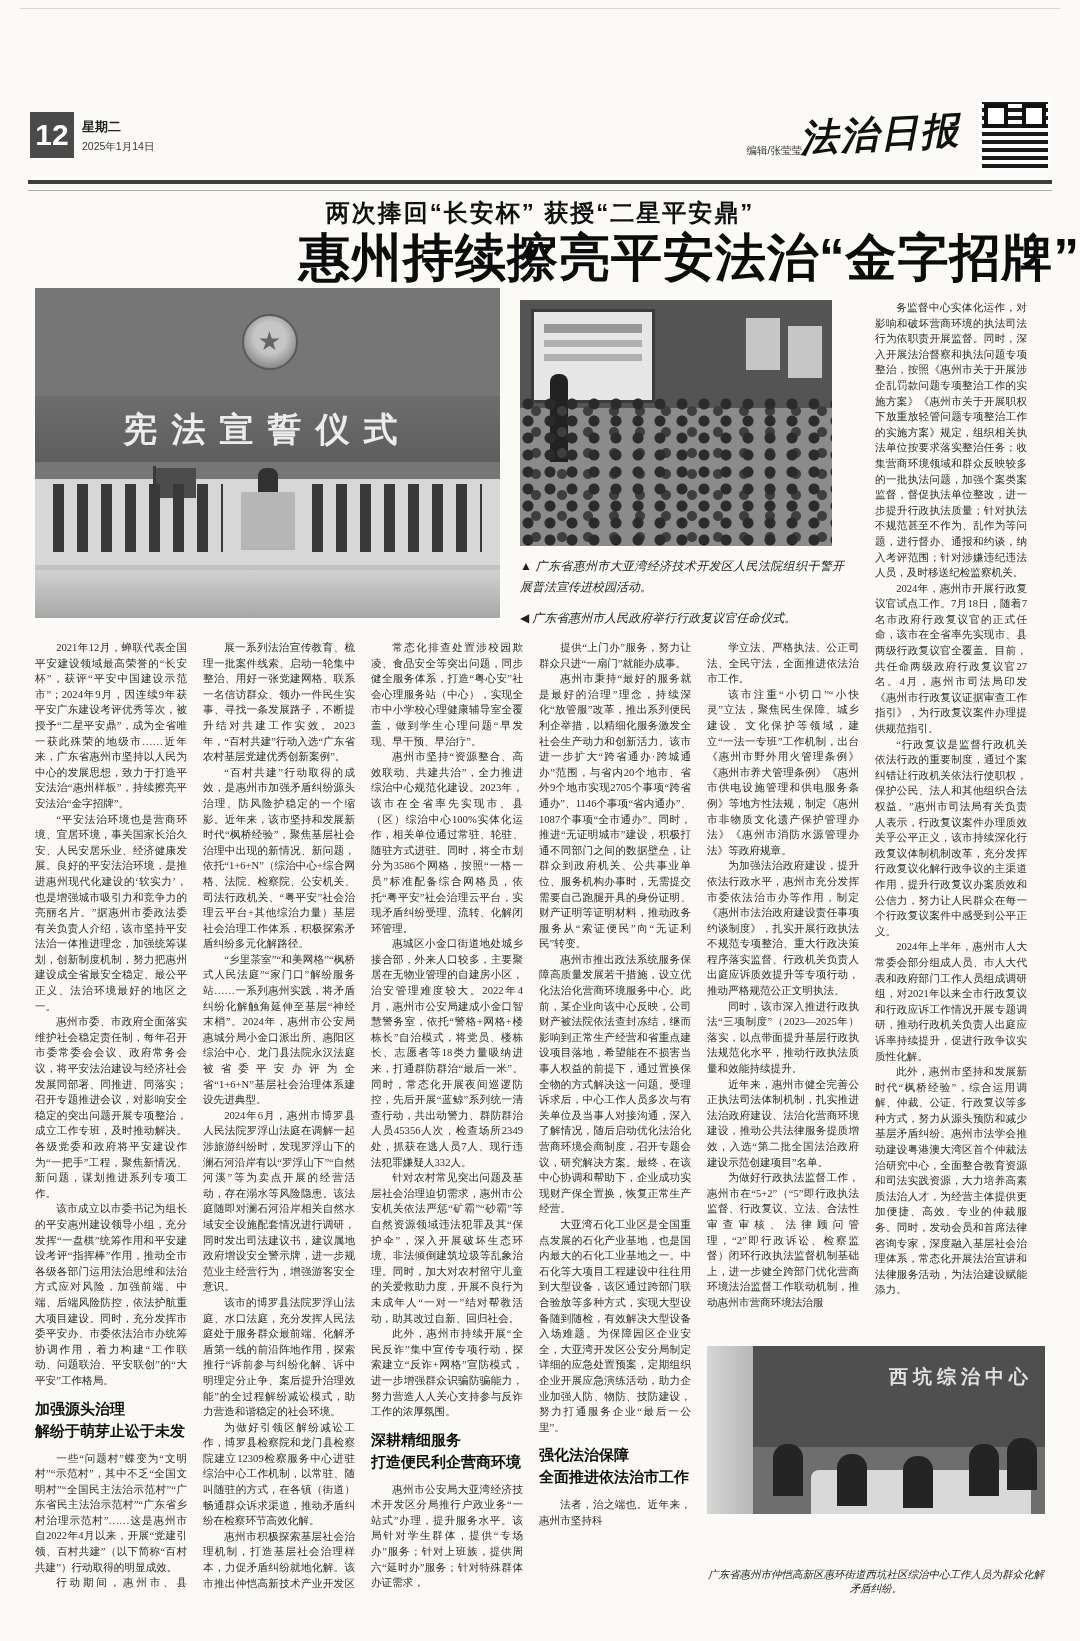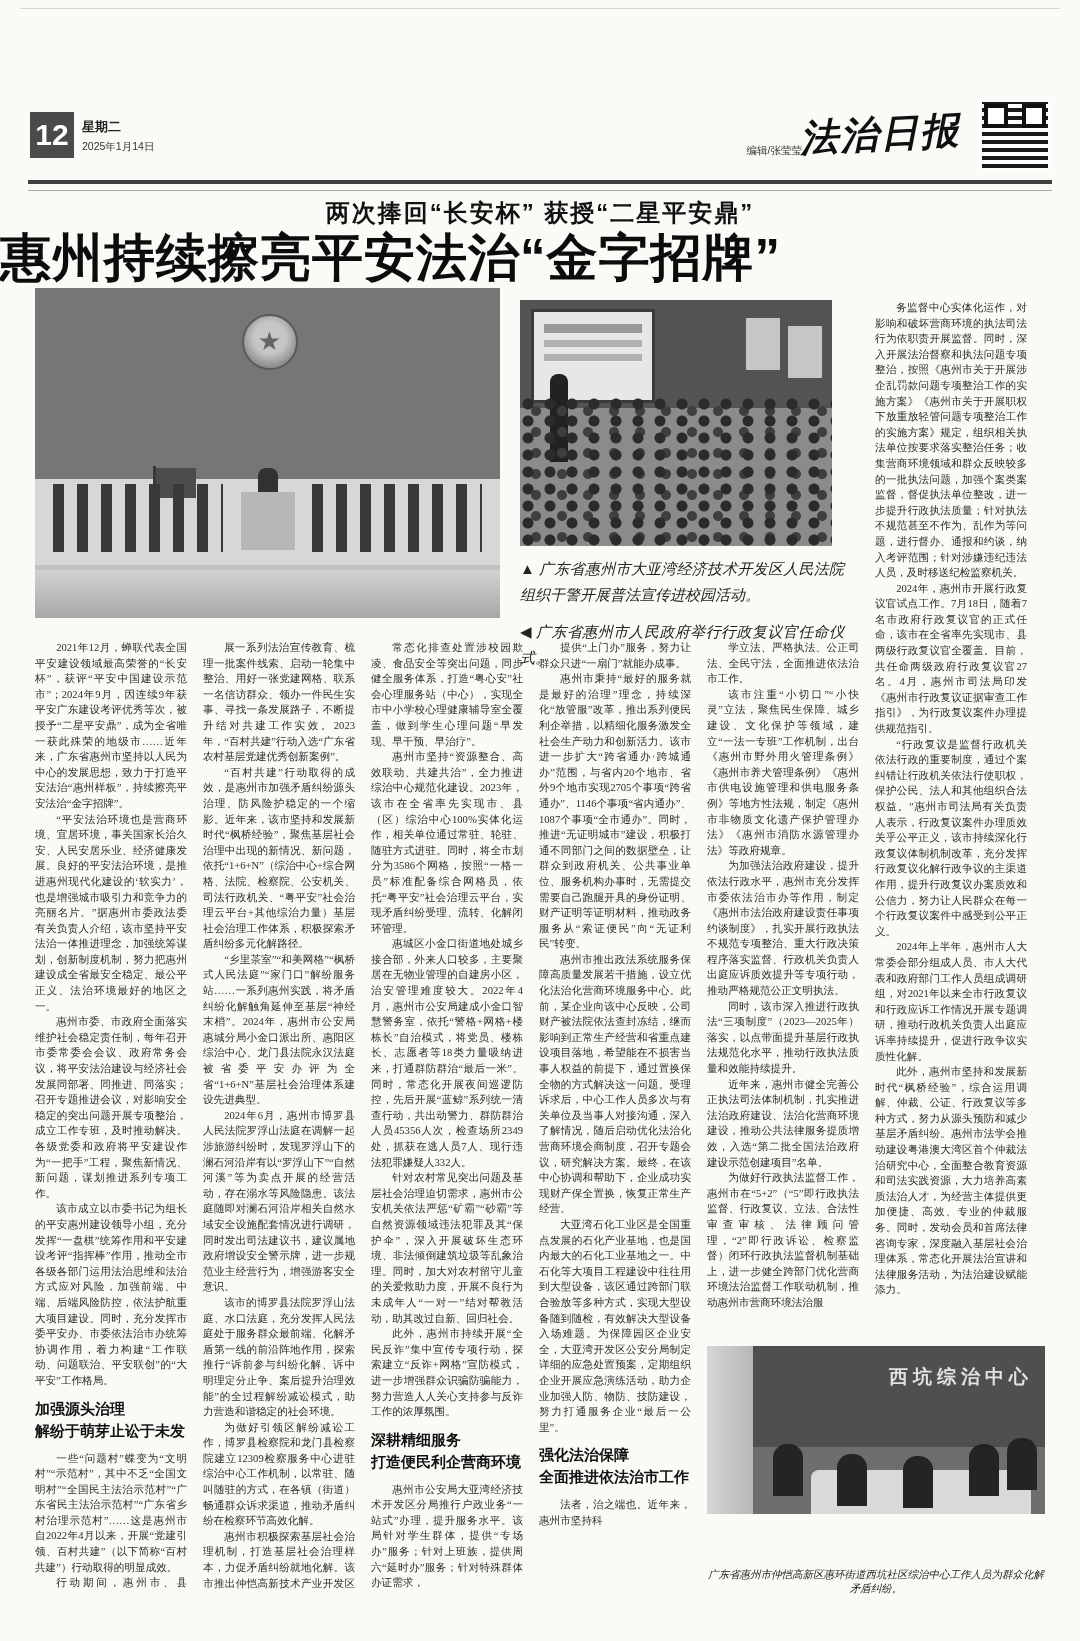--- a/index.html
+++ b/index.html
@@ -31,7 +31,7 @@
   
   .kicker{position:absolute;left:0;right:0;top:198px;text-align:center;
     font:bold 24px/30px "Liberation Sans","DejaVu Sans",sans-serif;color:#111;letter-spacing:2px;}
-  .mainhead{position:absolute;left:0;right:0;top:228px;text-align:left;
+  .mainhead{position:absolute;left:0;right:0;top:228px;text-align:right;
     font:900 51px/60px "Liberation Sans","DejaVu Sans",sans-serif;color:#0c0c0c;letter-spacing:1px;}
 
   

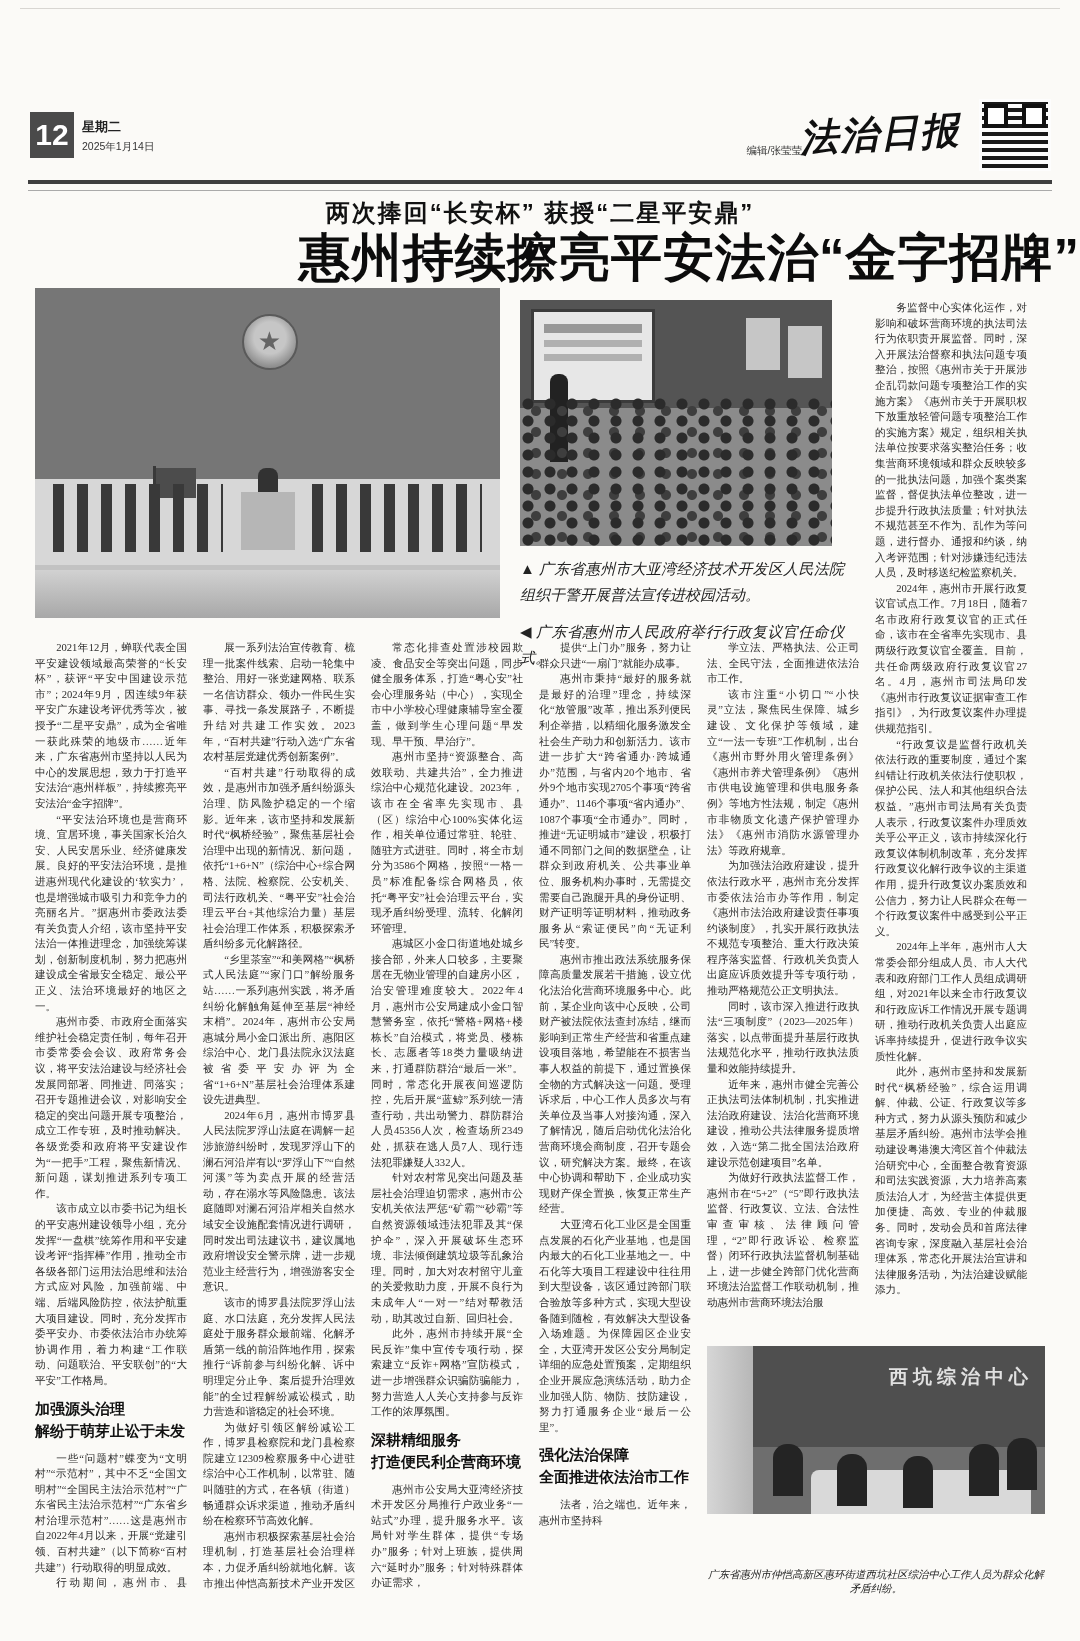--- a/index.html
+++ b/index.html
@@ -113,6 +113,7 @@
 
   <div class="photo photo-left">
     <div class="emblem">★</div>
+    <div class="oathband">宪法宣誓仪式</div>
     <div class="flag"></div>
     <div class="crowd-row crowd-l"></div>
     <div class="crowd-row crowd-r"></div>

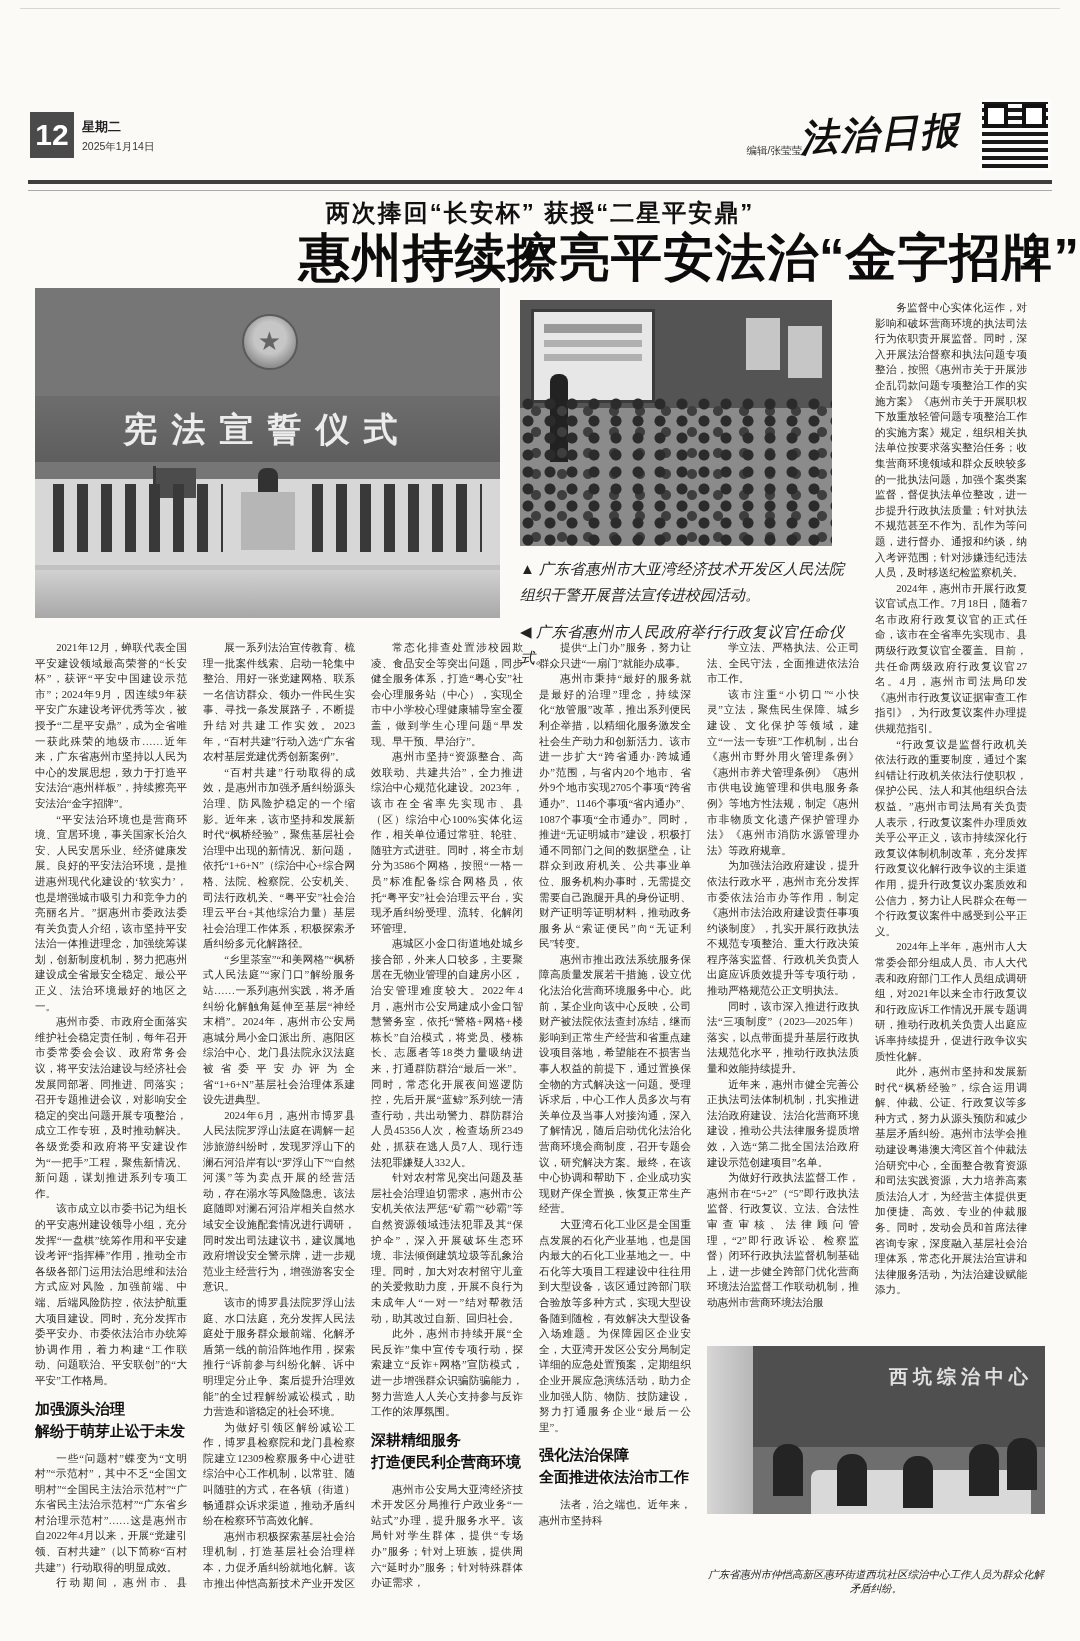--- a/index.html
+++ b/index.html
@@ -64,7 +64,7 @@
   .teacher{position:absolute;left:30px;top:74px;width:18px;height:88px;background:#23221f;border-radius:8px 8px 0 0;}
 
   
-  .topcaps{position:absolute;left:520px;top:556px;width:324px;font-size:15px;line-height:1.75;color:#222;}
+  .topcaps{position:absolute;left:520px;top:556px;width:324px;font-size:12px;line-height:1.75;color:#222;}
   .topcaps p{margin:0 0 10px;text-align:justify;font-style:italic;}
 
   

